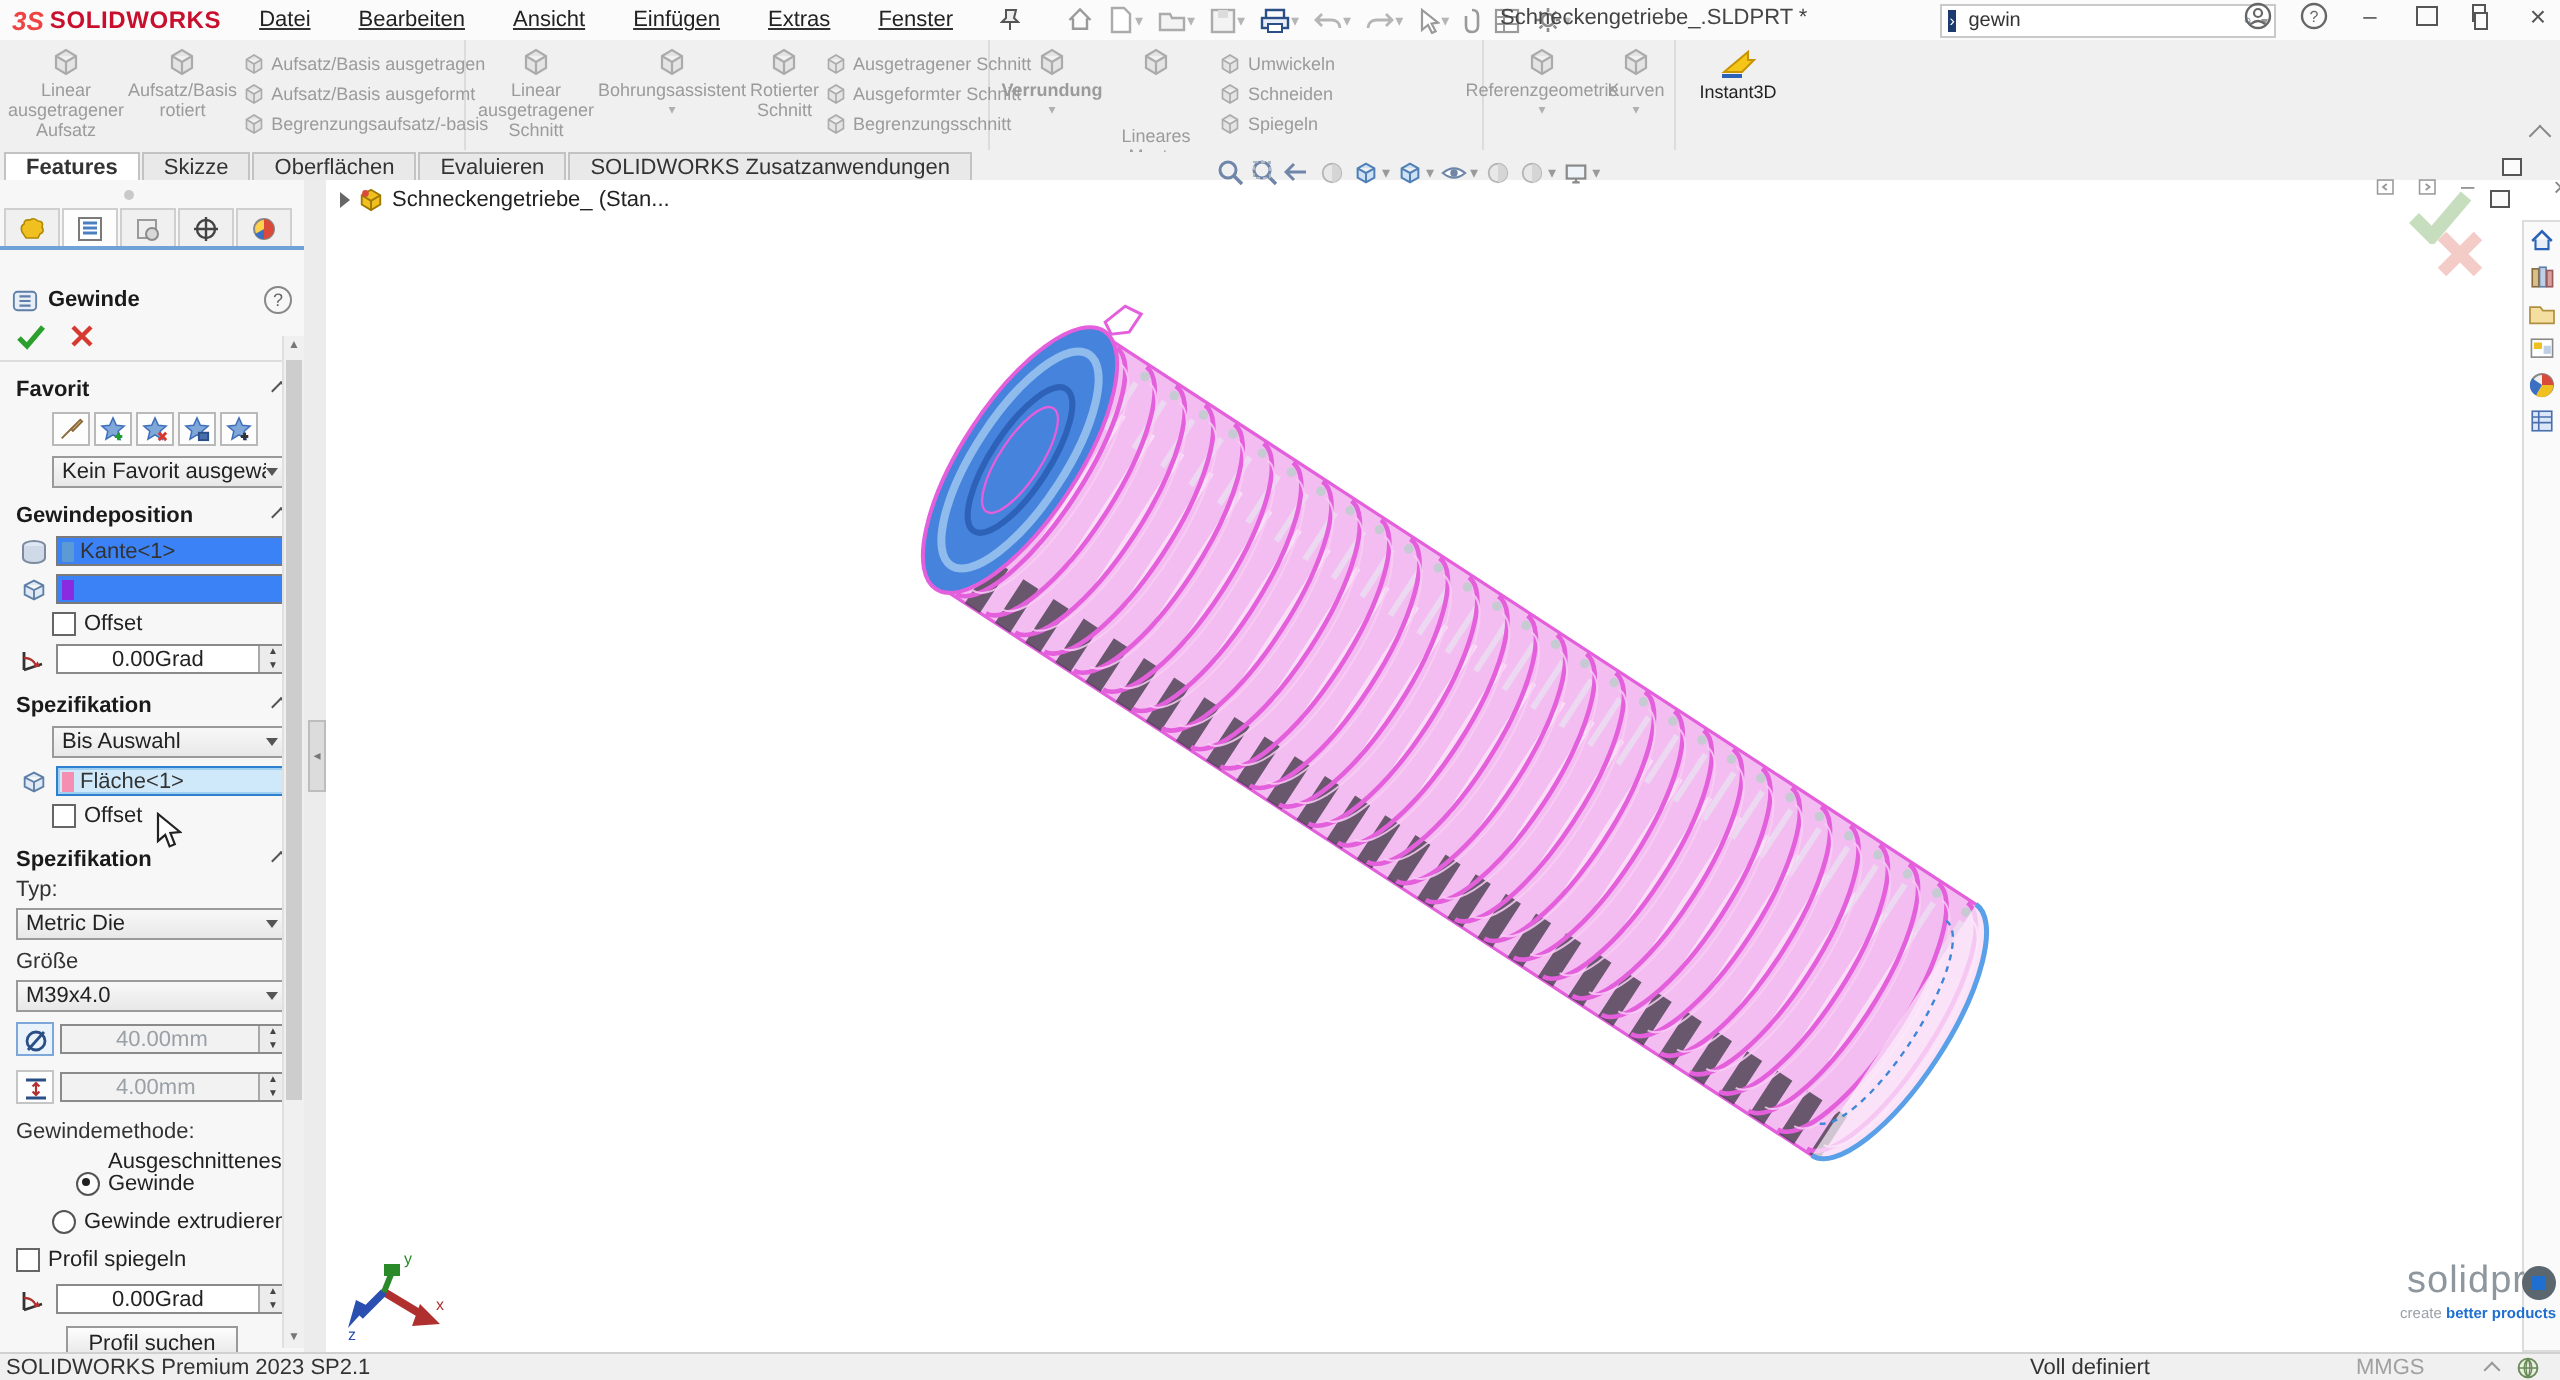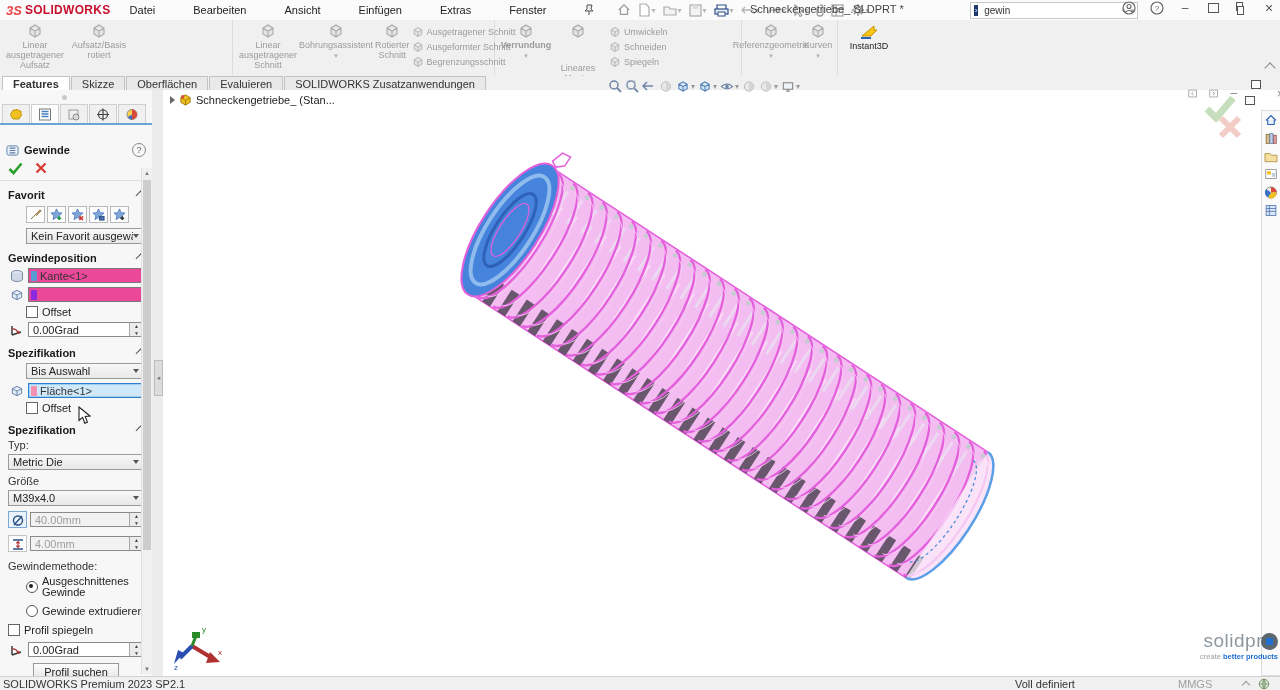--- a/index.html
+++ b/index.html
@@ -13,7 +13,7 @@
   .swlogo{display:flex;align-items:center;gap:3px;padding:0 10px 0 6px;}
   .swlogo .dslogo{color:#ef4444;font-weight:bold;font-style:italic;font-size:13px;}
   .swlogo .swname{color:#c8102e;font-weight:bold;font-size:12px;letter-spacing:.3px;}
-  .menus{display:flex;gap:20px;}
+  .menus{display:flex;gap:6px;text-decoration:underline;}
   .menuitem{padding:2px 9px;color:#222;cursor:default;}
   .qat{display:flex;align-items:center;gap:7px;margin-left:14px;color:#a7a7a7;}
   .qat .qi{display:flex;align-items:center;gap:1px;}

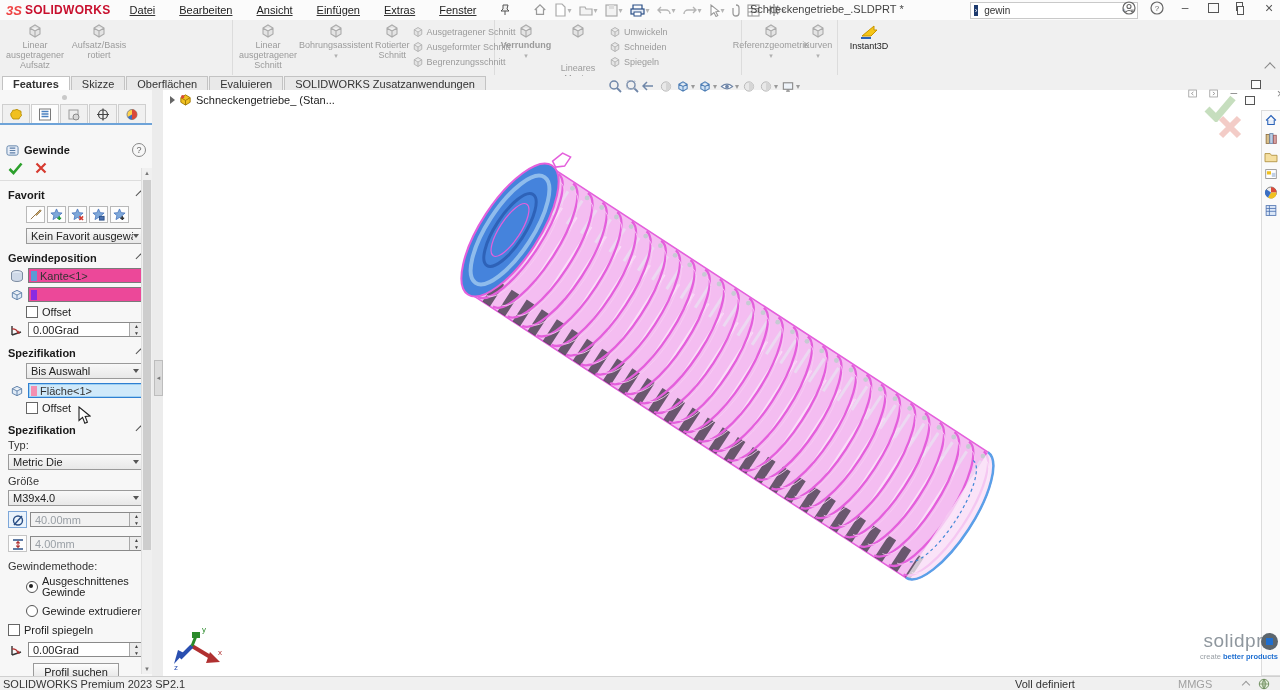--- a/index.html
+++ b/index.html
@@ -303,6 +303,26 @@
         </svg>
         <span>Aufsatz/Basis rotiert</span>
       </div>
+    <div class="rsmcol">
+      <div class="rsm">
+          <svg width="12" height="12" viewBox="0 0 16 16">
+            <use href="#cube"></use>
+          </svg>
+          <span>Aufsatz/Basis ausgetragen</span>
+        </div>
+      <div class="rsm">
+          <svg width="12" height="12" viewBox="0 0 16 16">
+            <use href="#cube"></use>
+          </svg>
+          <span>Aufsatz/Basis ausgeformt</span>
+        </div>
+      <div class="rsm">
+          <svg width="12" height="12" viewBox="0 0 16 16">
+            <use href="#cube"></use>
+          </svg>
+          <span>Begrenzungsaufsatz/-basis</span>
+        </div>
+    </div>
   </div>
   <div class="rgroup" style="left:233px;width:262px;padding-left:6px;gap:2px;">
     <div class="rbig">

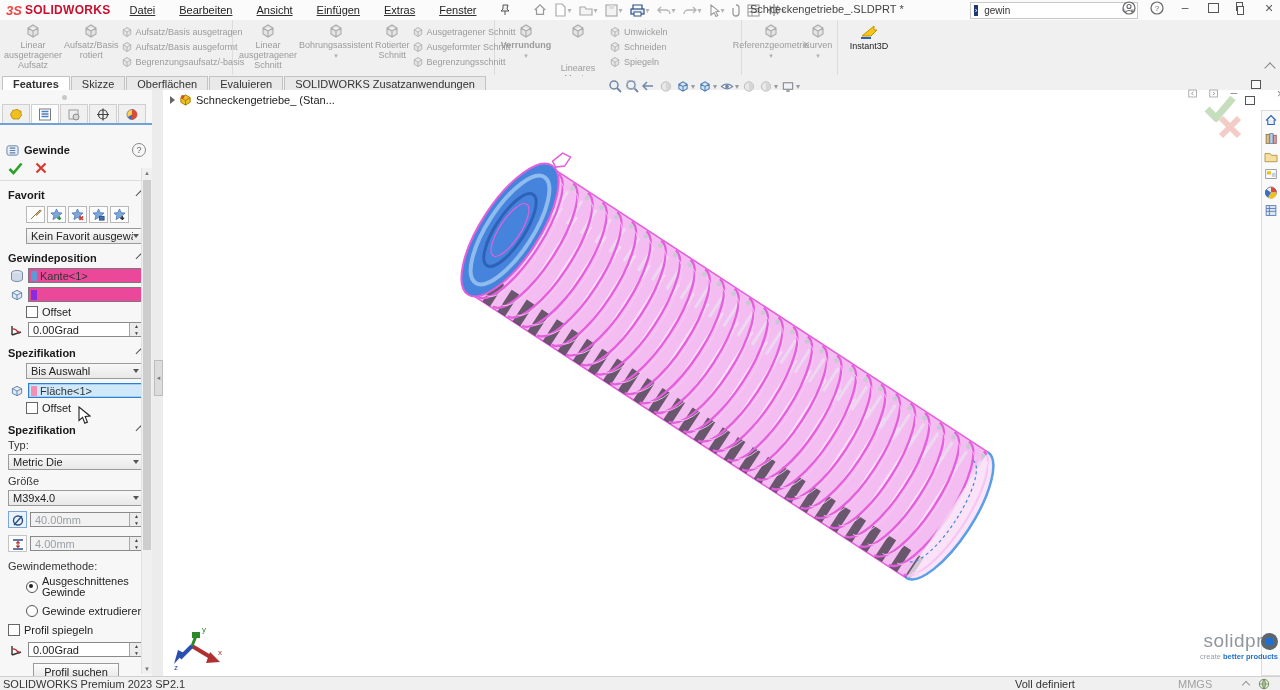--- a/index.html
+++ b/index.html
@@ -62,7 +62,7 @@
   .ccar{width:0;height:0;border-left:3.5px solid transparent;border-right:3.5px solid transparent;border-top:4px solid #555;}
   .fieldrow{display:flex;align-items:center;gap:3px;padding:2px 8px;}
   .ficon{width:17px;height:15px;display:flex;align-items:center;justify-content:center;flex:none;}
-  .selbox{flex:1;height:13px;border:1px solid #7a7a7a;background:#ec4899;display:flex;align-items:center;gap:3px;padding:0 2px;overflow:hidden;}
+  .selbox{flex:1;height:13px;border:1px solid #7a7a7a;background:#3b82f6;display:flex;align-items:center;gap:3px;padding:0 2px;overflow:hidden;}
   .selbox.active{background:#cfe9fa;border-color:#2f7fd1;box-shadow:0 0 0 1px #9fd0f2 inset;}
   .chip{width:6px;height:10px;flex:none;}
   .spin{flex:1;height:13px;border:1px solid #8a8a8a;background:#fff;display:flex;align-items:stretch;}

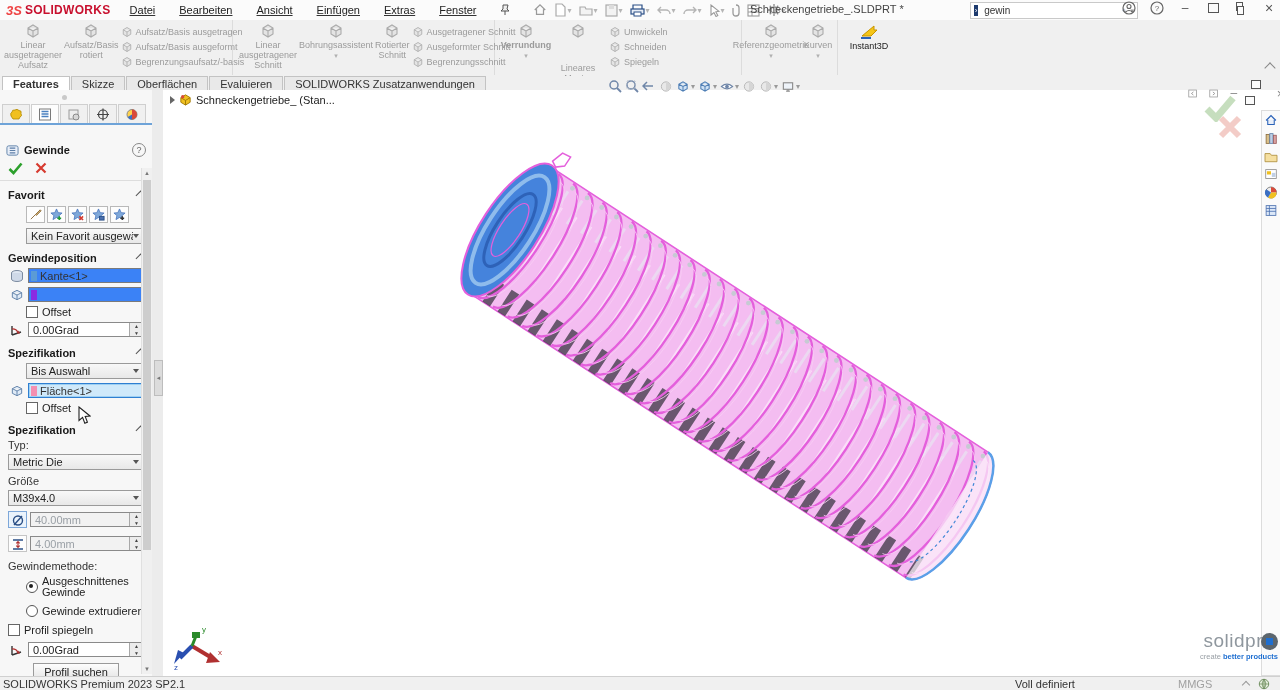--- a/index.html
+++ b/index.html
@@ -66,7 +66,7 @@
   .selbox.active{background:#cfe9fa;border-color:#2f7fd1;box-shadow:0 0 0 1px #9fd0f2 inset;}
   .chip{width:6px;height:10px;flex:none;}
   .spin{flex:1;height:13px;border:1px solid #8a8a8a;background:#fff;display:flex;align-items:stretch;}
-  .spin .sv{flex:1;display:flex;align-items:center;padding-left:4px;color:#222;}
+  .spin .sv{flex:1;display:flex;align-items:center;padding-left:4px;color:#222;margin-left:23px;}
   .spin.dis{background:#f2f2f2;}
   .spin.dis .sv{color:#9aa0a6;}
   .steppers{width:13px;border-left:1px solid #a8a8a8;display:flex;flex-direction:column;background:#ececec;}

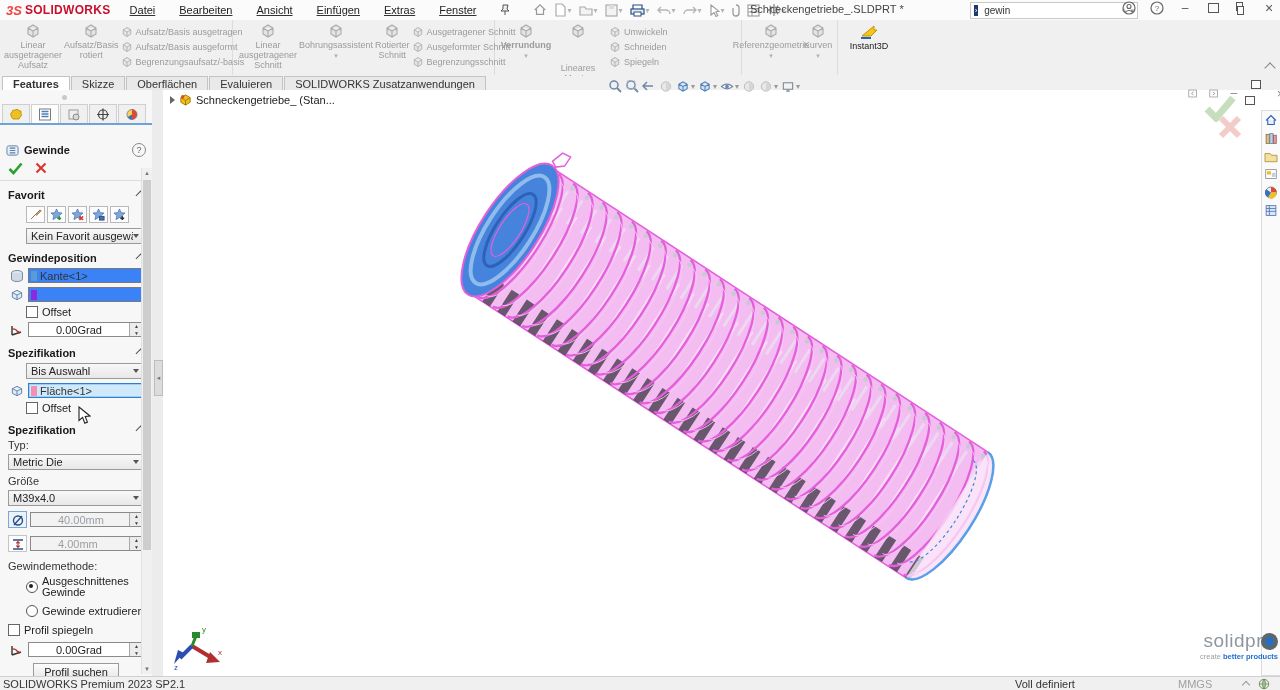--- a/index.html
+++ b/index.html
@@ -647,7 +647,7 @@
         </div>
     </div>
     <div style="padding:6px 8px 0 8px;">Gewindemethode:</div>
-    <div class="cbrow" style="padding-top:4px;align-items:center;">
+    <div class="cbrow" style="padding-top:4px;align-items:flex-end;margin-left:12px;">
         <span class="rb on"></span>
         <span class="radlabel" style="width:86px;">Ausgeschnittenes Gewinde</span>
       </div>

